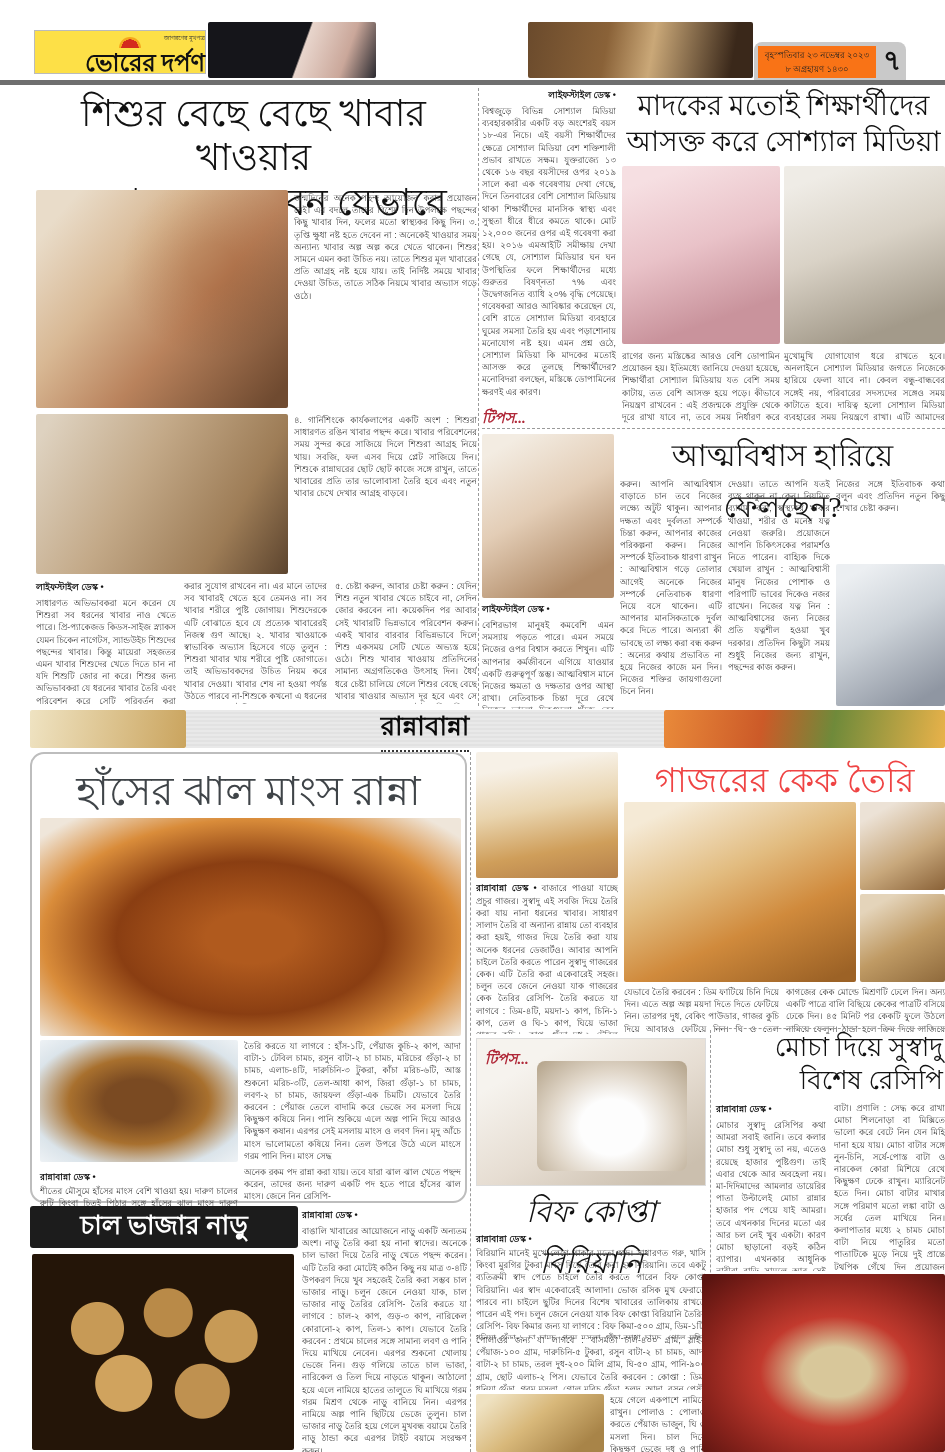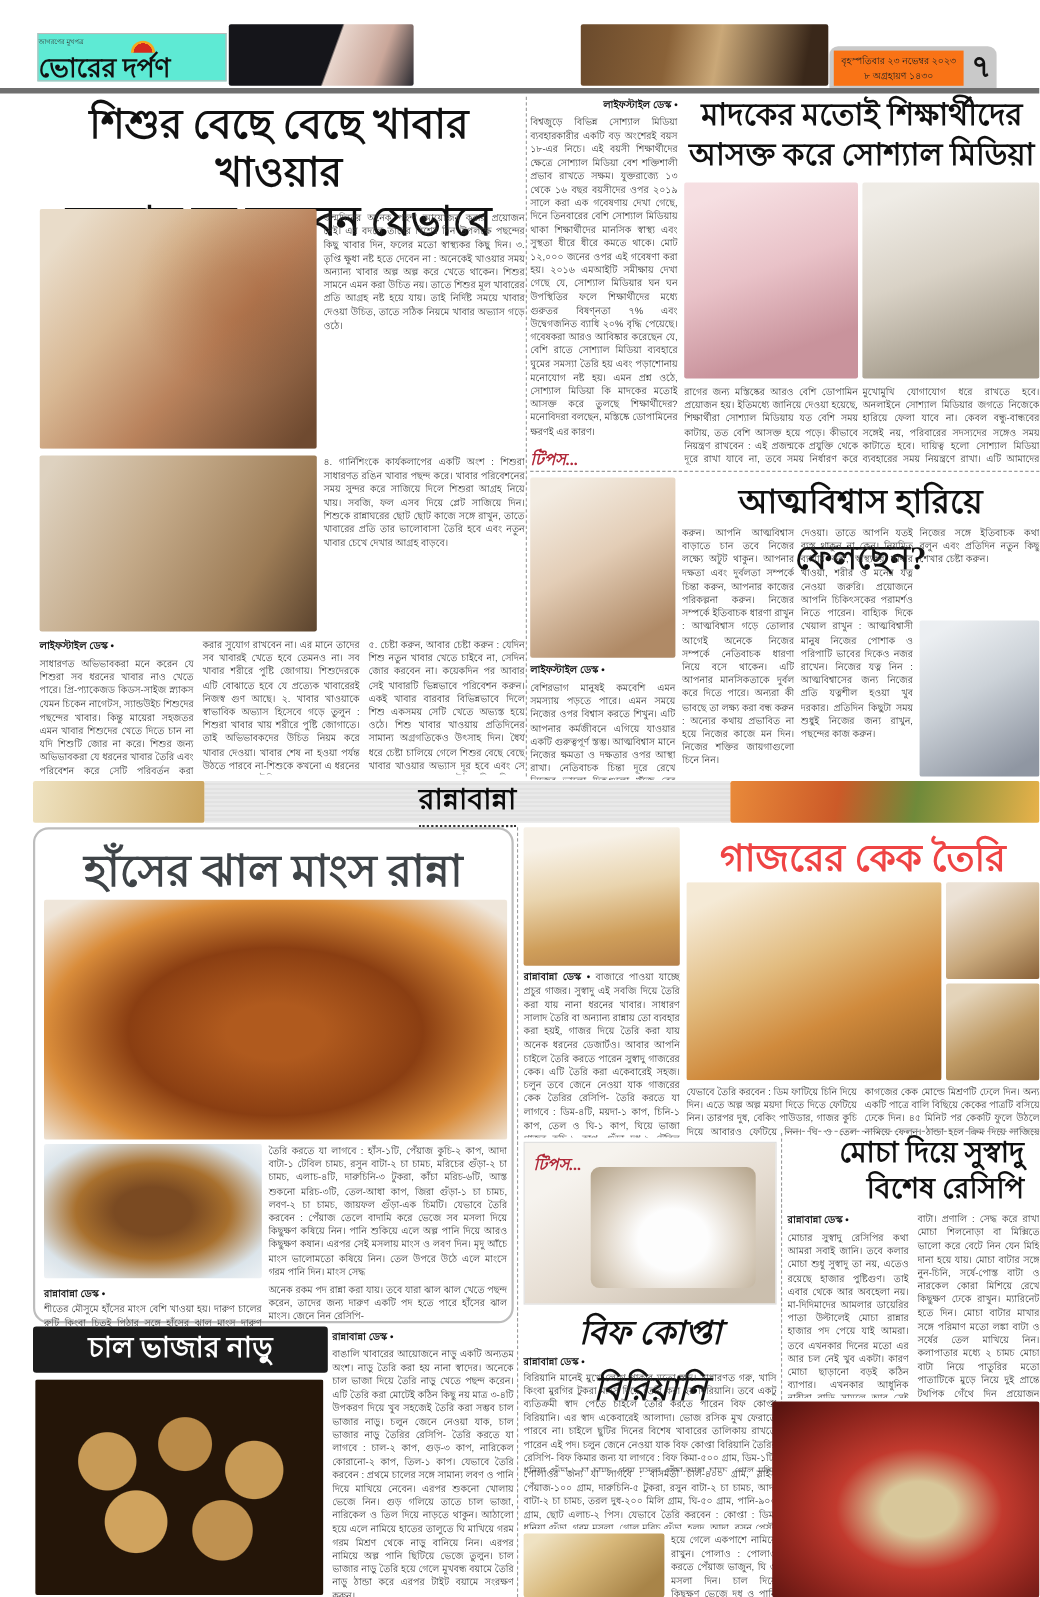--- a/index.html
+++ b/index.html
@@ -25,7 +25,7 @@
 <body>
 
 <div class="abs" style="left:0;top:0;width:945px;height:86px;background:#fff;">
-  <div class="abs" style="left:34px;top:30px;width:172px;height:44px;background:#5eead4;border:1px solid #bbb;text-align:left;">
+  <div class="abs" style="left:34px;top:30px;width:172px;height:44px;background:#fde047;border:1px solid #bbb;text-align:right;">
     <div style="font-size:6px;color:#333;margin-top:2px;">জাগরণের মুখপত্র</div>
     <div class="abs" style="left:84px;top:6px;width:22px;height:11px;border-radius:22px 22px 0 0;background:radial-gradient(circle at 50% 100%, #d42a1e 55%, #f5a81c 56%);"></div>
     <div style="font-family:'Liberation Serif',serif;font-weight:bold;font-size:24px;color:#111;line-height:1.1;margin-top:6px;">ভোরের দর্পণ</div>

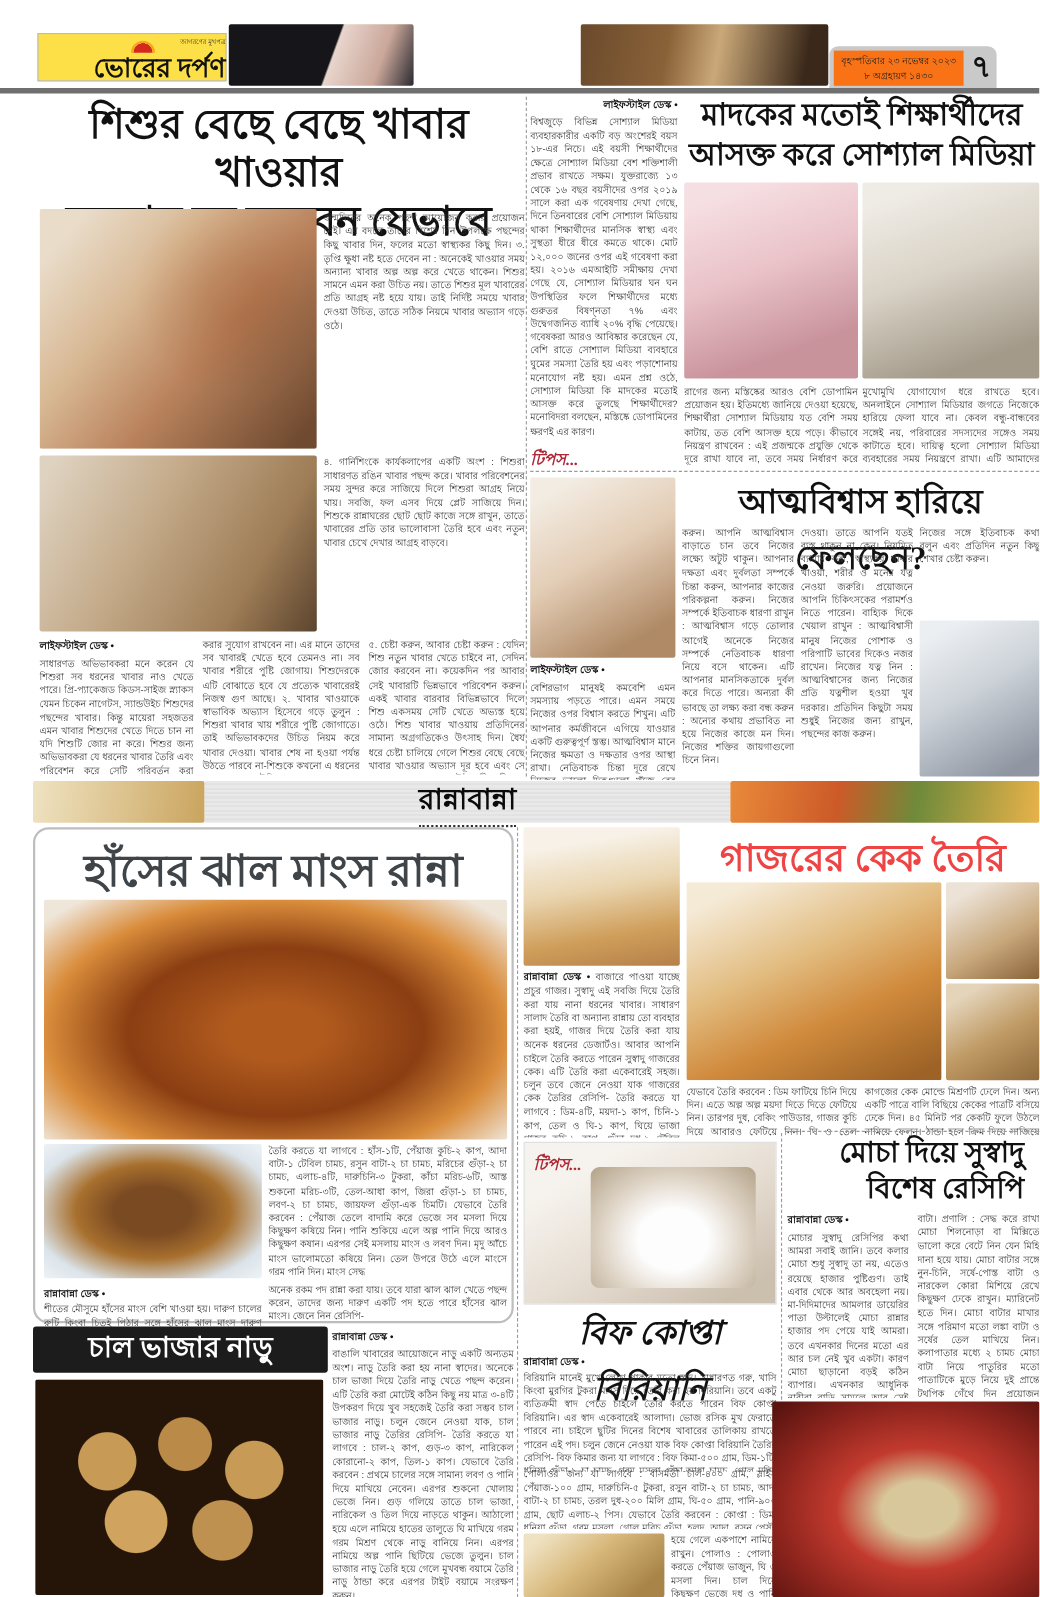--- a/index.html
+++ b/index.html
@@ -15,7 +15,7 @@
     overflow: hidden;
   }
   .byline { font-weight: bold; font-size: 9px; color: #111; margin-bottom: 2px; }
-  .headline { font-family: "Liberation Serif", serif; font-weight: bold; color: #111; }
+  .headline { font-family: "Liberation Serif", serif; font-weight: normal; color: #111; }
   .vdash { position: absolute; border-left: 1px dashed #9a9a9a; width: 0; }
   .hdash { position: absolute; border-top: 1px dashed #9a9a9a; height: 0; }
   .tips { font-family: "Liberation Serif", serif; font-style: italic; font-weight: bold;

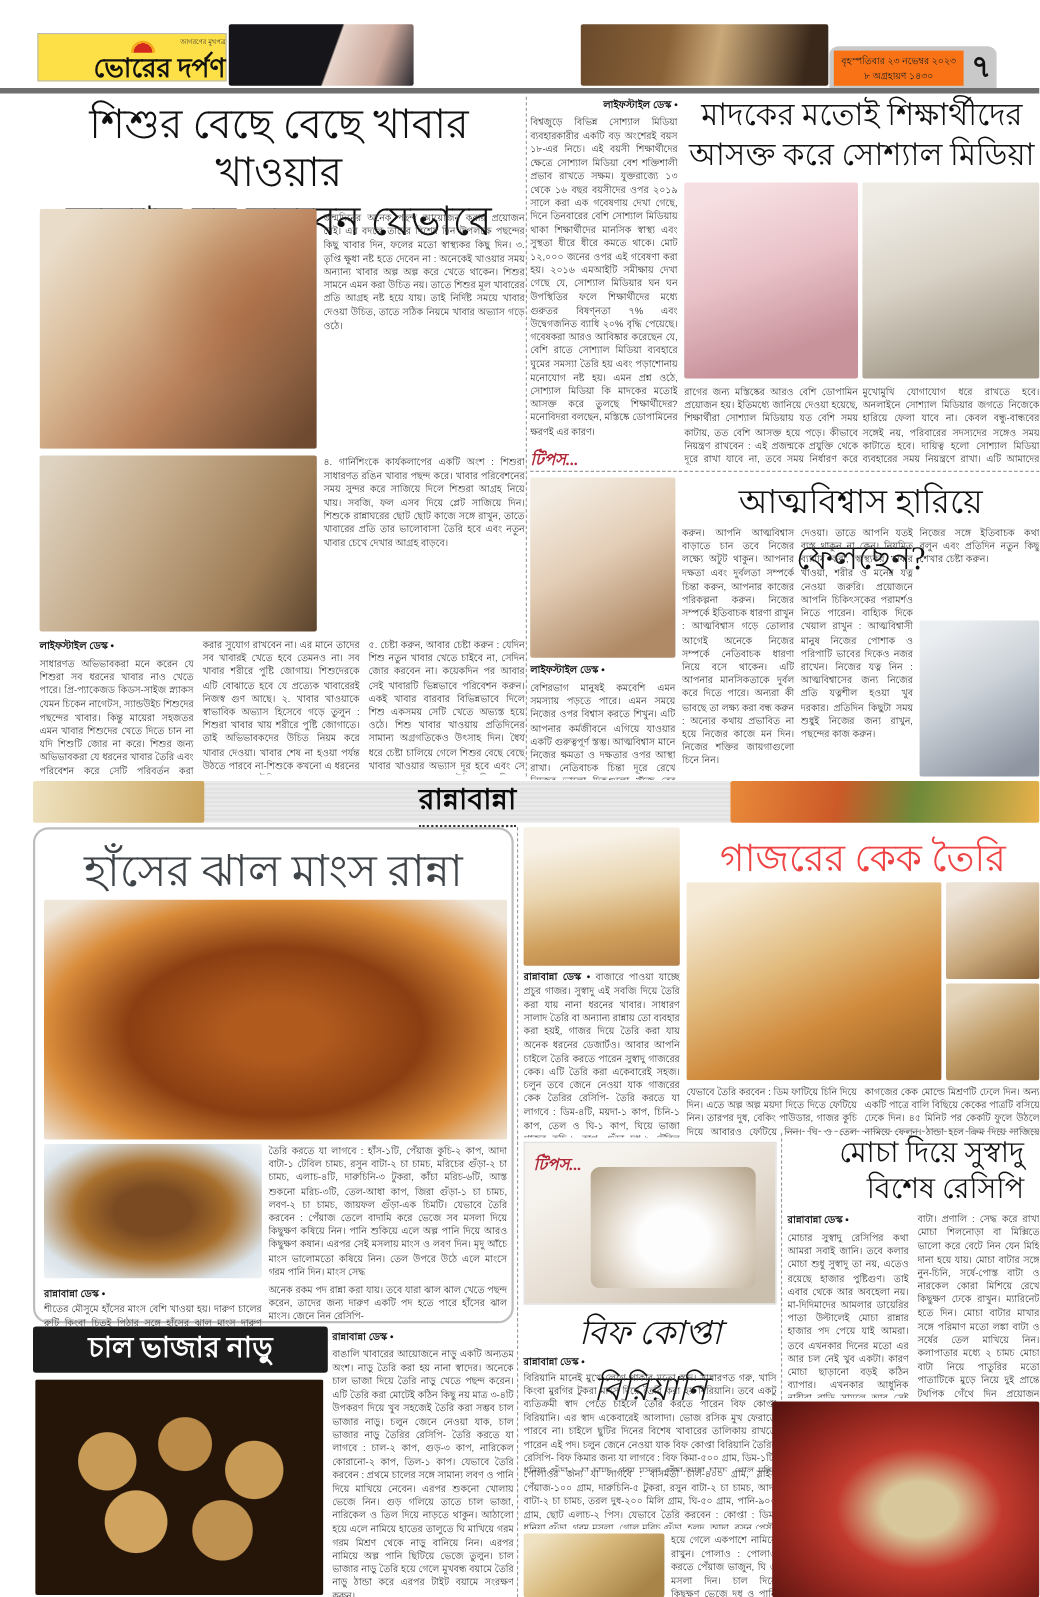--- a/index.html
+++ b/index.html
@@ -164,7 +164,7 @@
 <div class="hdash" style="left:714px;top:1028px;width:231px;"></div>
 
 <div class="abs" style="left:716px;top:1032px;width:229px;height:420px;">
-  <div class="headline" style="font-size:26px;text-align:right;line-height:1.25;padding-right:14px;">
+  <div class="headline" style="font-size:26px;text-align:right;line-height:1.25;padding-right:2px;">
     <div>মোচা দিয়ে সুস্বাদু</div>
     <div>বিশেষ রেসিপি</div>
   </div>

